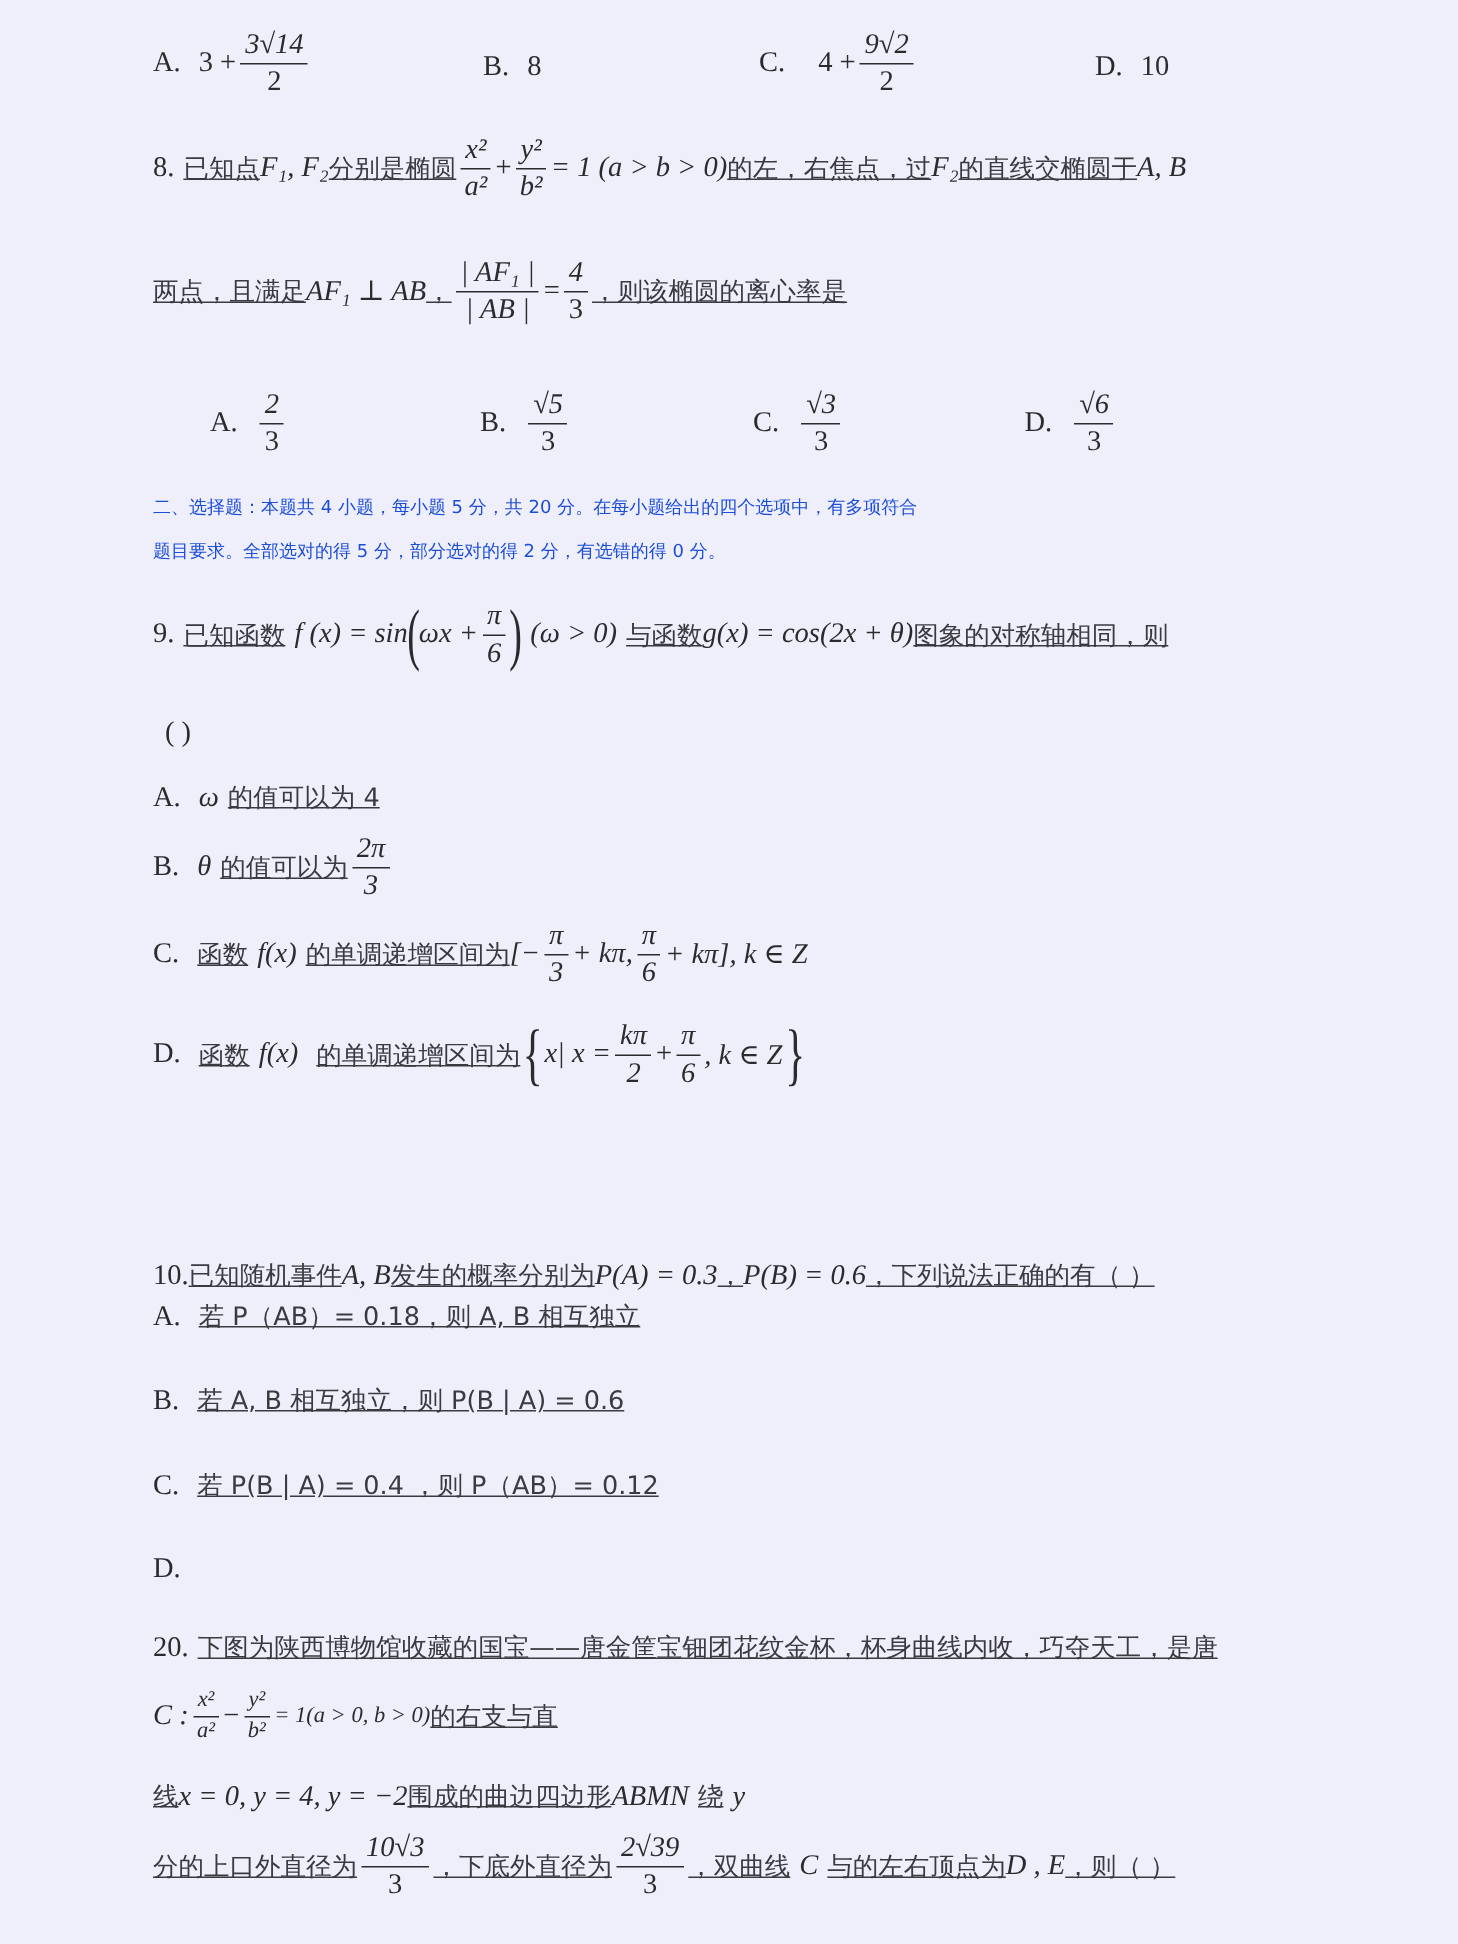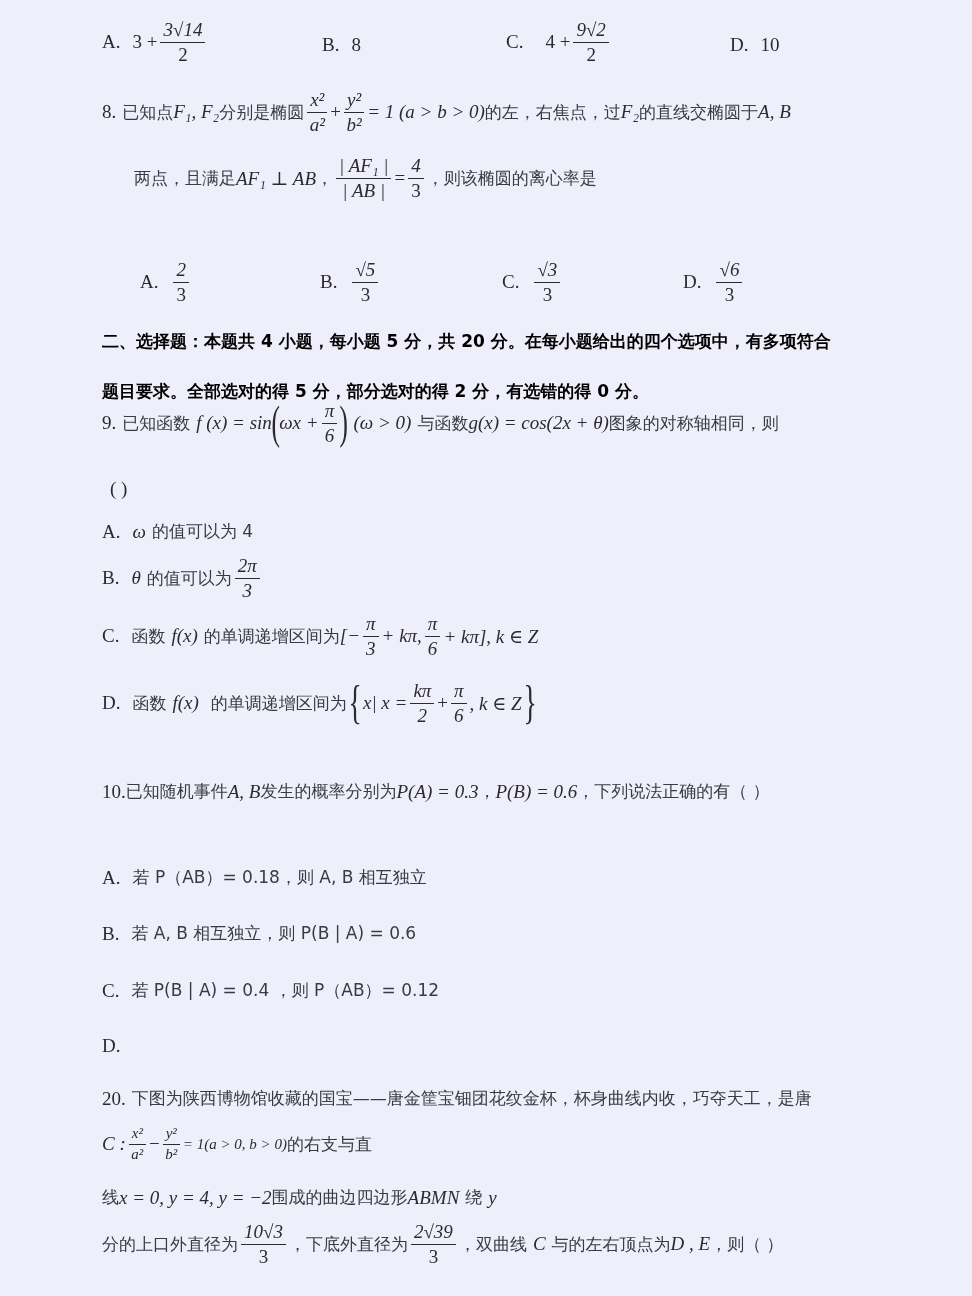--- a/index.html
+++ b/index.html
@@ -16,7 +16,7 @@
   .frac .den { padding-top:2px; }
   .frac.small { font-size:15px; }
   i, .it { font-style:italic; }
-  .cjk { font-family:"DejaVu Sans",sans-serif; font-size:17px; color:#3a3a40; }
+  .cjk { font-family:"DejaVu Sans",sans-serif; font-size:17px; color:#3a3a40;text-decoration:underline; }
   .bold { font-family:"DejaVu Sans",sans-serif; font-weight:bold; font-size:17px; color:#000000; }
   .big-paren { font-size:46px; line-height:1; transform:scaleX(0.55); display:inline-block; margin:0 -4px; }
   .big-brace { font-size:46px; line-height:1; transform:scaleX(0.6); display:inline-block; margin:0 -3px; }

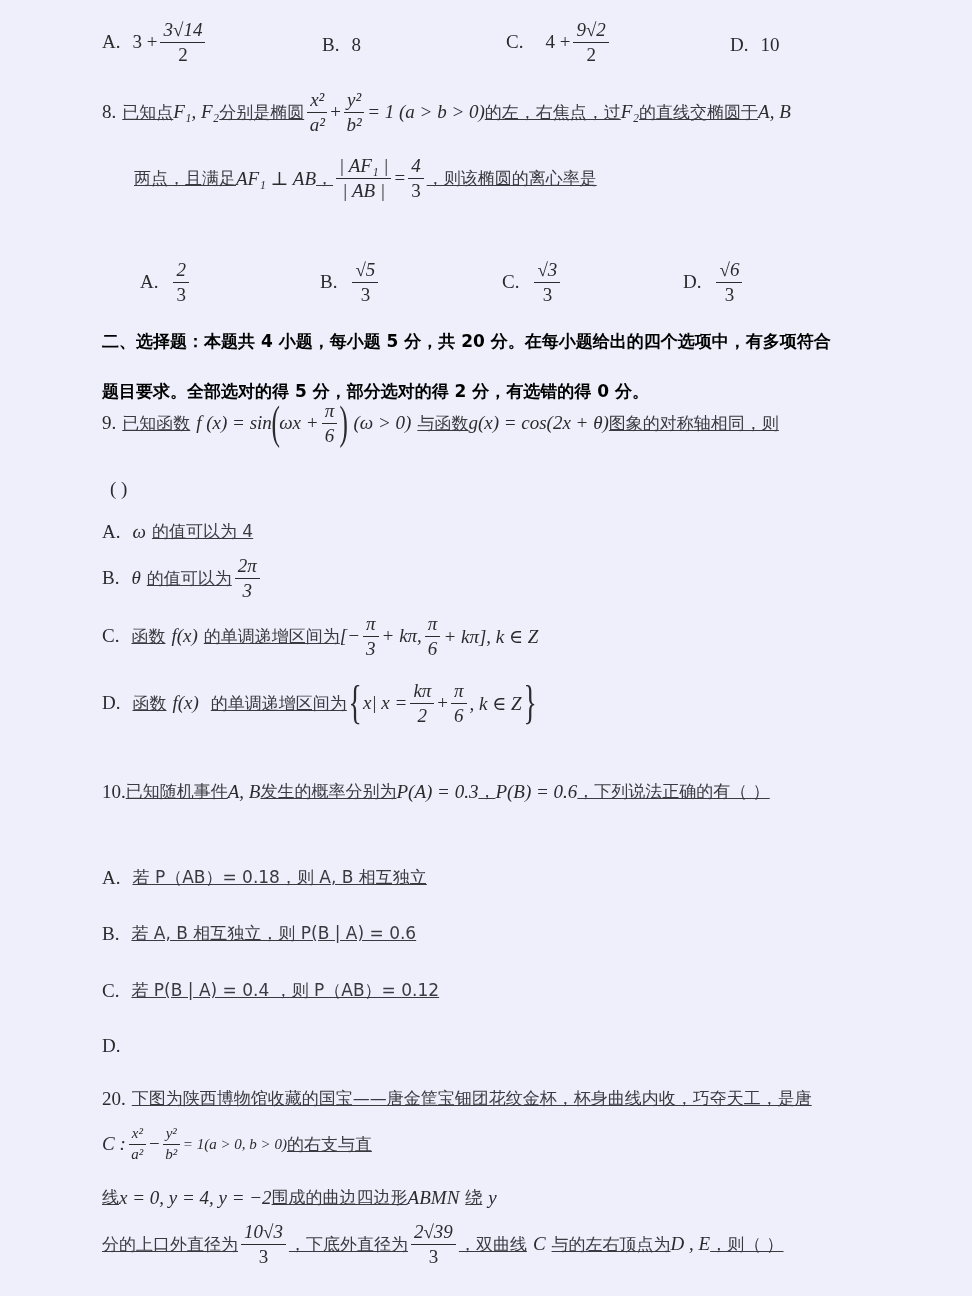--- a/index.html
+++ b/index.html
@@ -70,7 +70,7 @@
   <span class="cjk">的直线交椭圆于</span>
   <i>A, B</i>
 </div>
-<div class="line" style="top:156px;margin-left:32px;">
+<div class="line" style="top:172px;">
   <span class="cjk">两点，且满足</span>
   <i>AF₁ ⊥ AB</i>
   <span class="cjk">，</span>

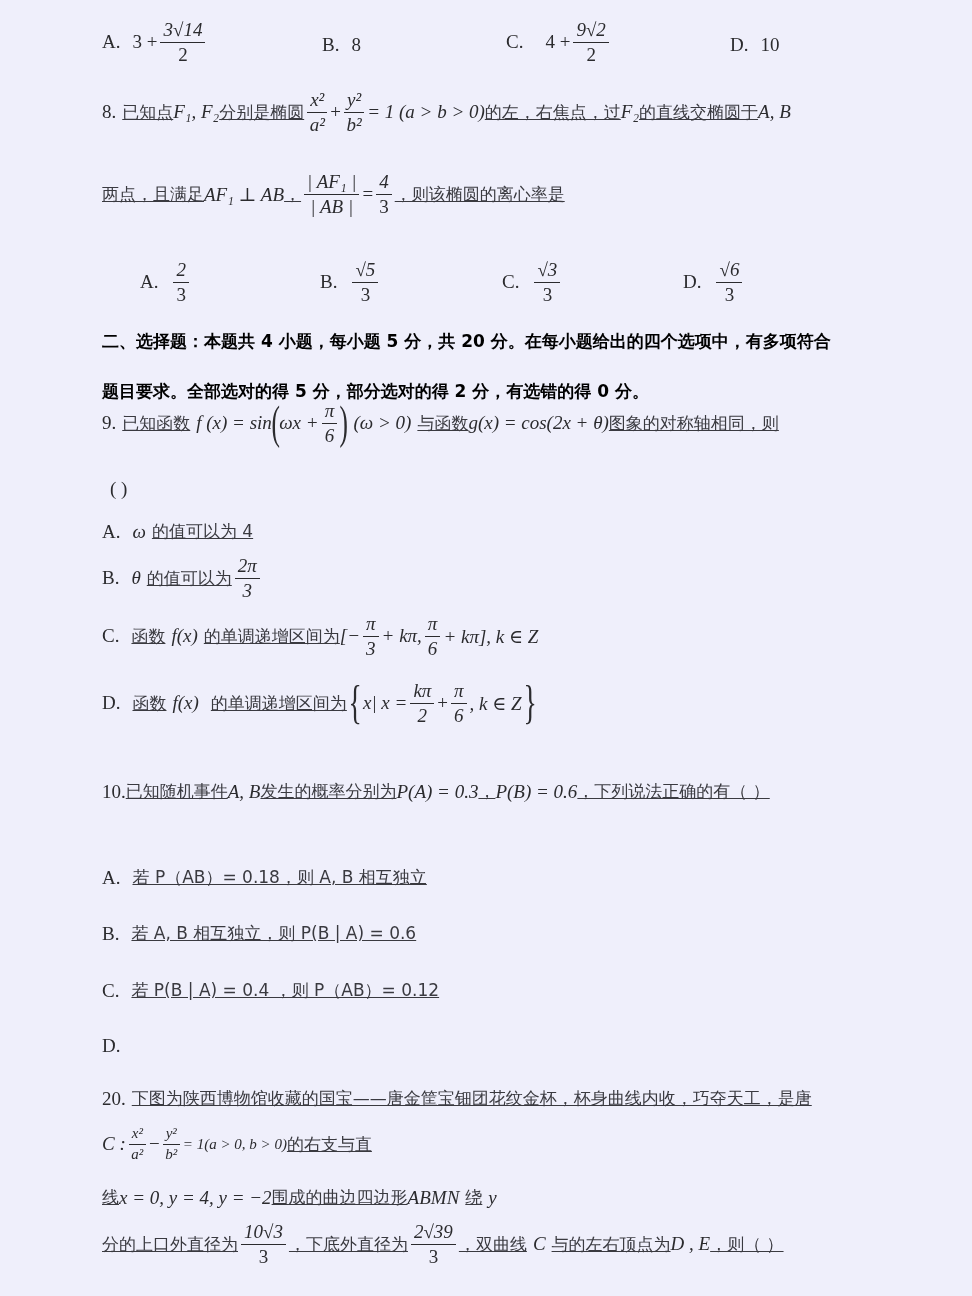--- a/index.html
+++ b/index.html
@@ -17,7 +17,7 @@
   .frac.small { font-size:15px; }
   i, .it { font-style:italic; }
   .cjk { font-family:"DejaVu Sans",sans-serif; font-size:17px; color:#3a3a40;text-decoration:underline; }
-  .bold { font-family:"DejaVu Sans",sans-serif; font-weight:bold; font-size:17px; color:#000000; }
+  .bold { font-family:"DejaVu Sans",sans-serif; font-weight:normal; font-size:12px; color:#1d4ed8; }
   .big-paren { font-size:46px; line-height:1; transform:scaleX(0.55); display:inline-block; margin:0 -4px; }
   .big-brace { font-size:46px; line-height:1; transform:scaleX(0.6); display:inline-block; margin:0 -3px; }
   .sp { display:inline-block; width:6px; }

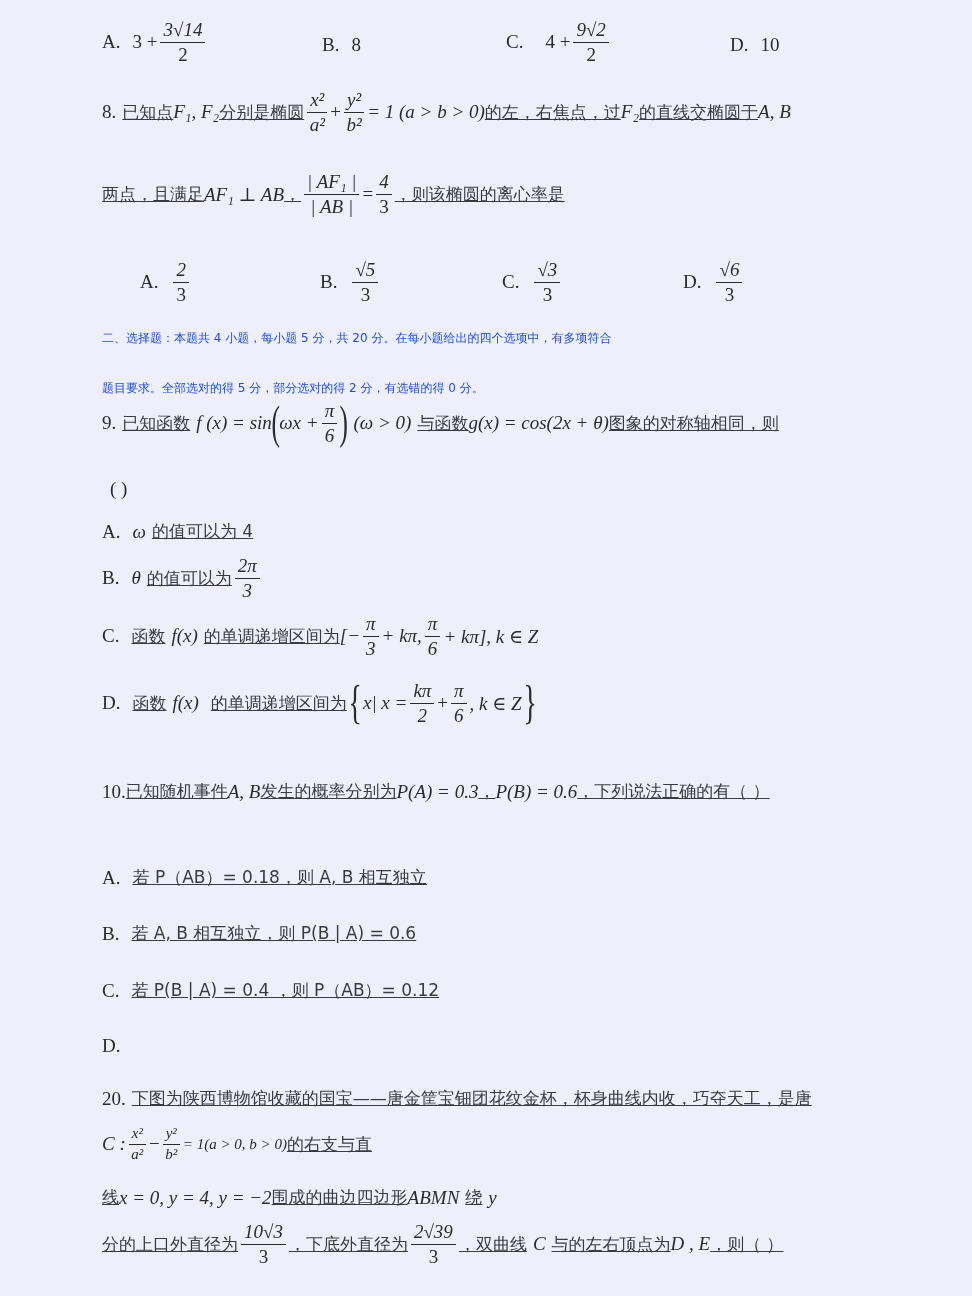--- a/index.html
+++ b/index.html
@@ -117,7 +117,7 @@
 <div class="line" style="top:330px;">
   <span class="bold">二、选择题：本题共 4 小题，每小题 5 分，共 20 分。在每小题给出的四个选项中，有多项符合</span>
 </div>
-<div class="line" style="top:359px;margin-top:21px;">
+<div class="line" style="top:359px;">
   <span class="bold">题目要求。全部选对的得 5 分，部分选对的得 2 分，有选错的得 0 分。</span>
 </div>
 

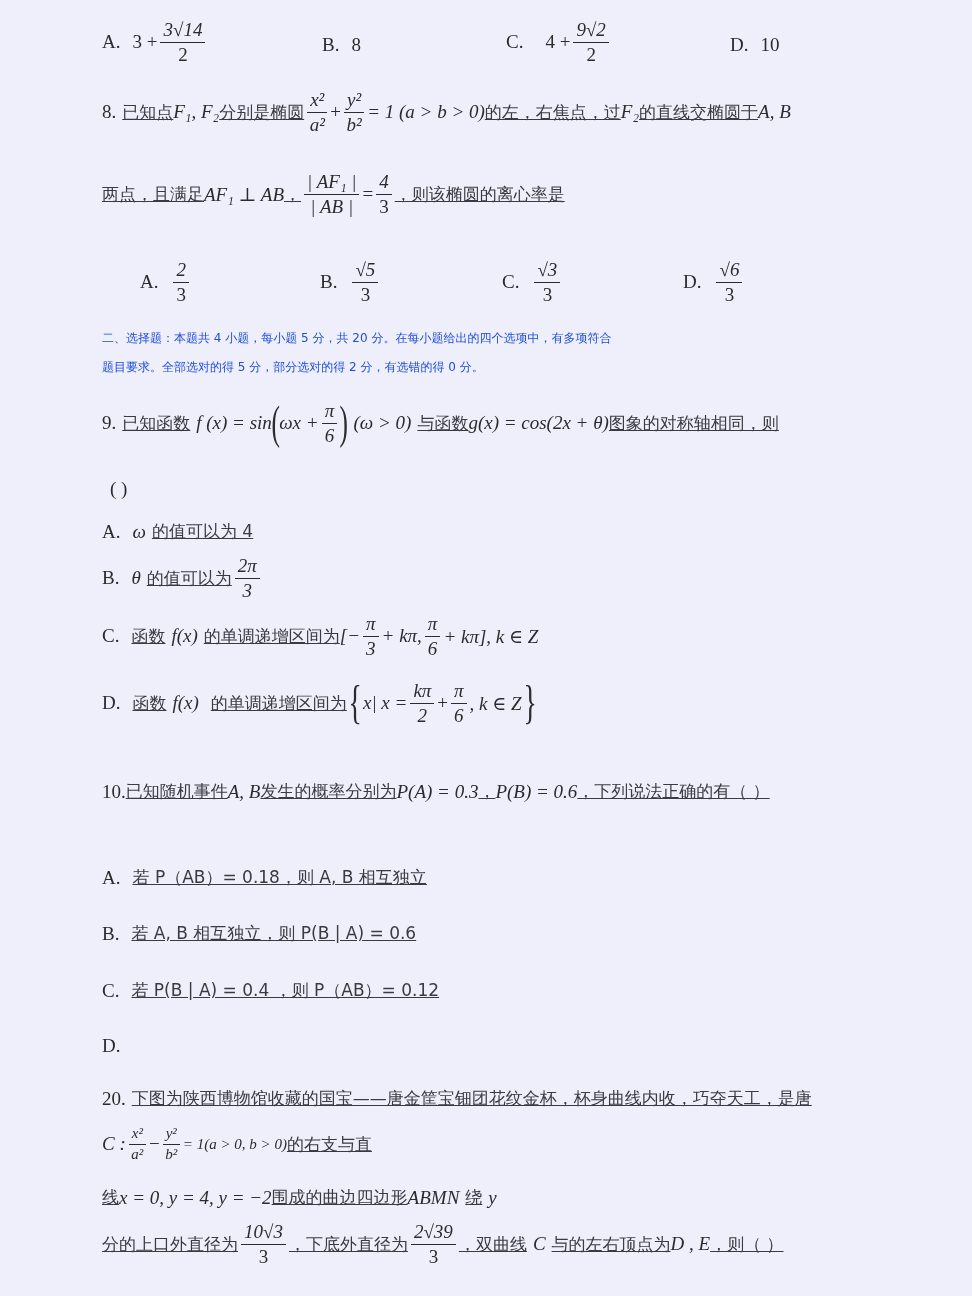--- a/index.html
+++ b/index.html
@@ -202,7 +202,7 @@
   <span class="big-brace">}</span>
 </div>
 
-<div class="line" style="top:780px;">
+<div class="line" style="top:839px;">
   <span>10.</span>
   <span class="cjk">已知随机事件</span>
   <i>A, B</i>

